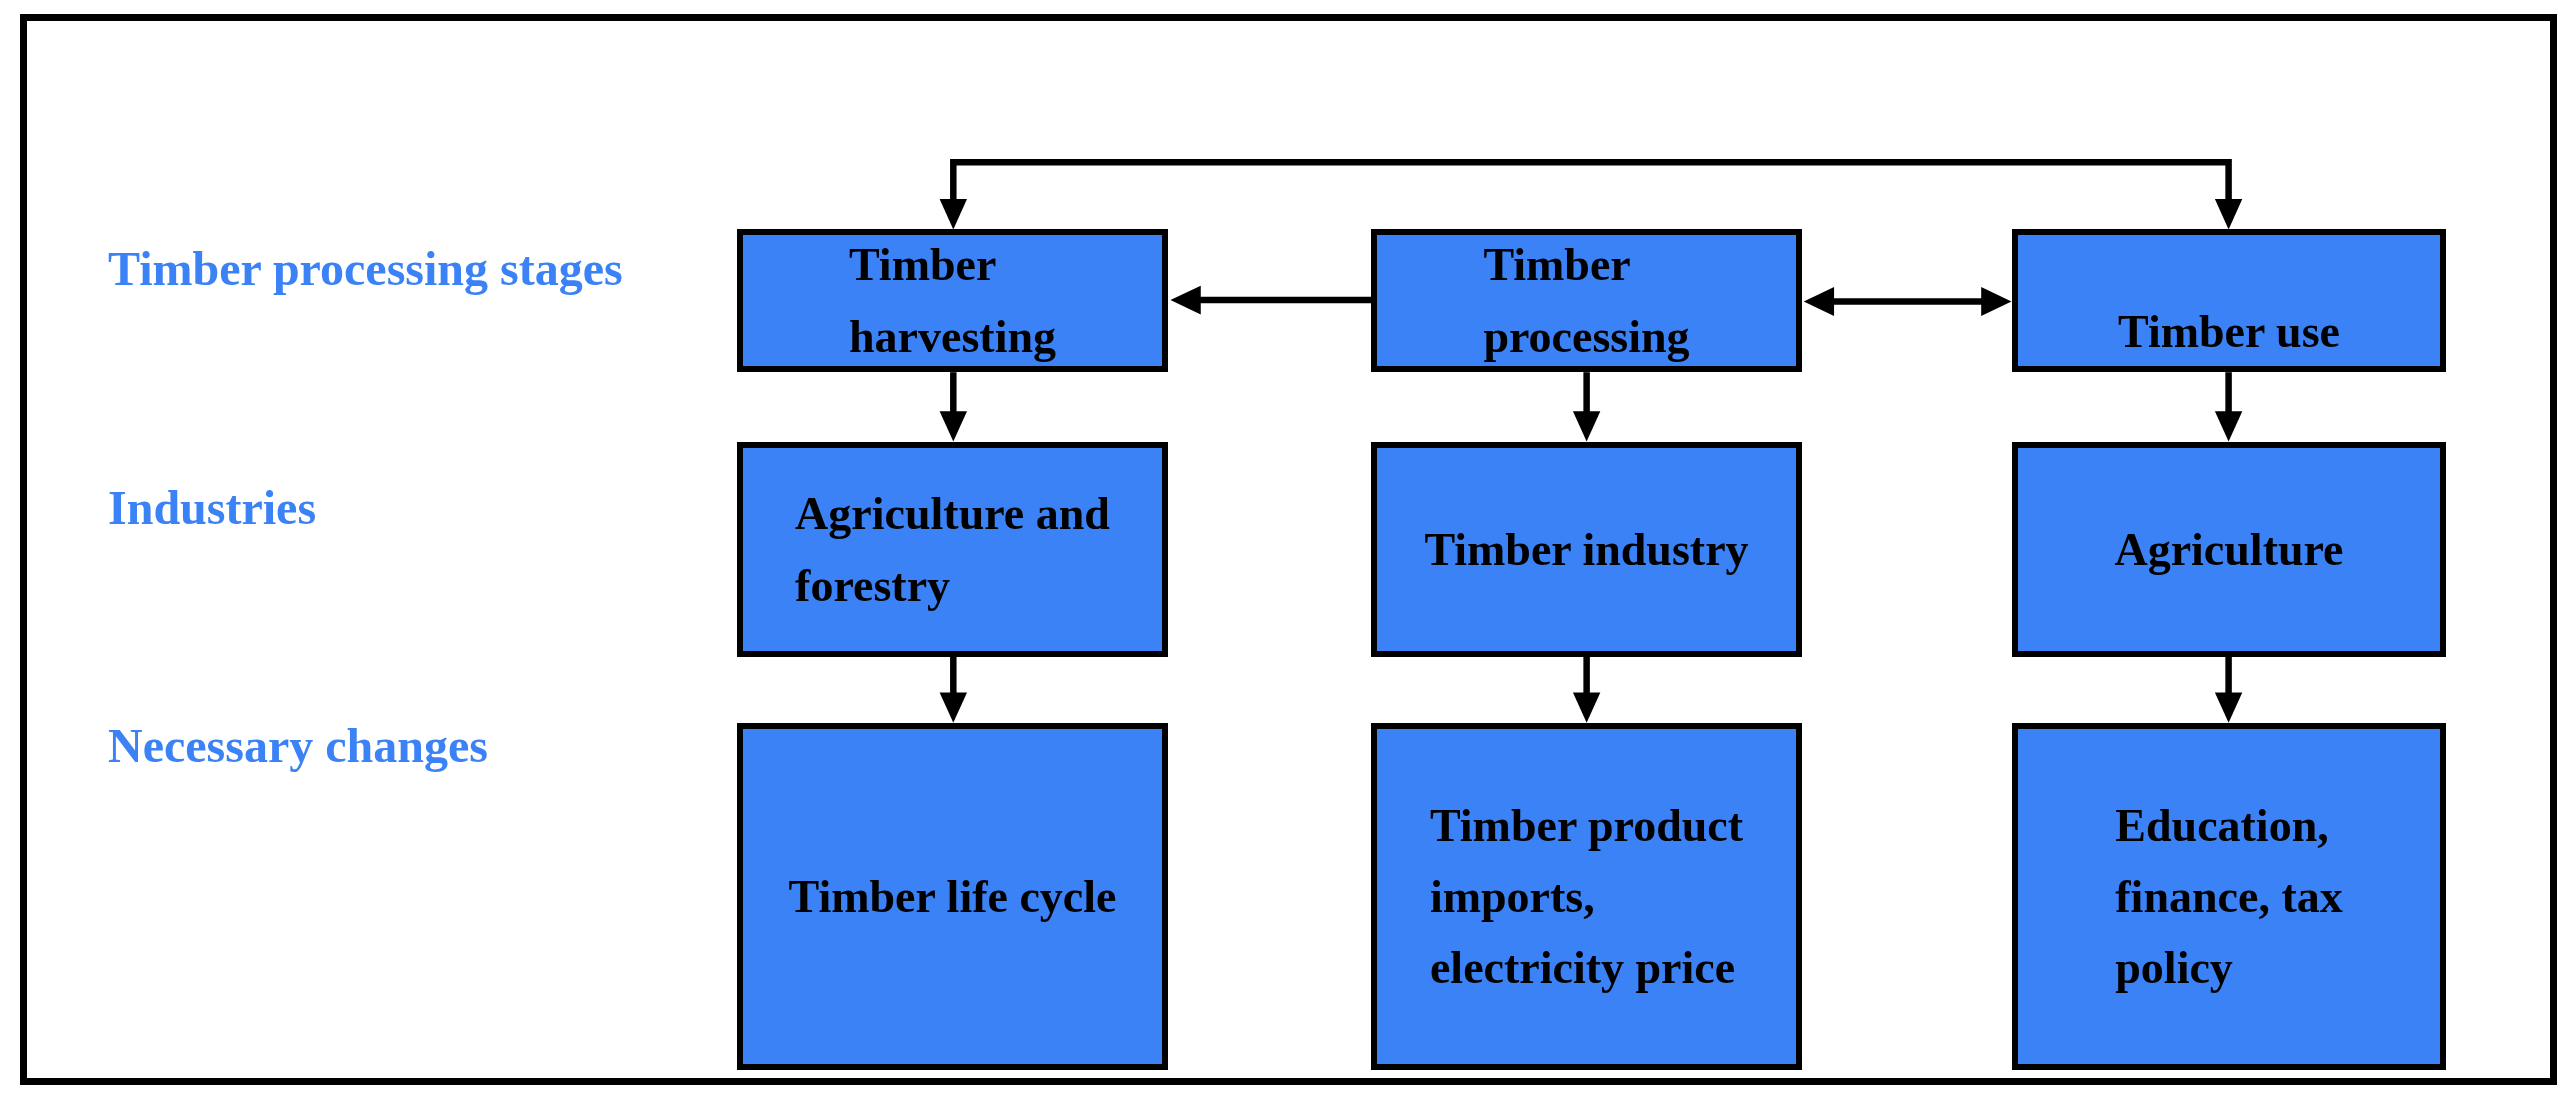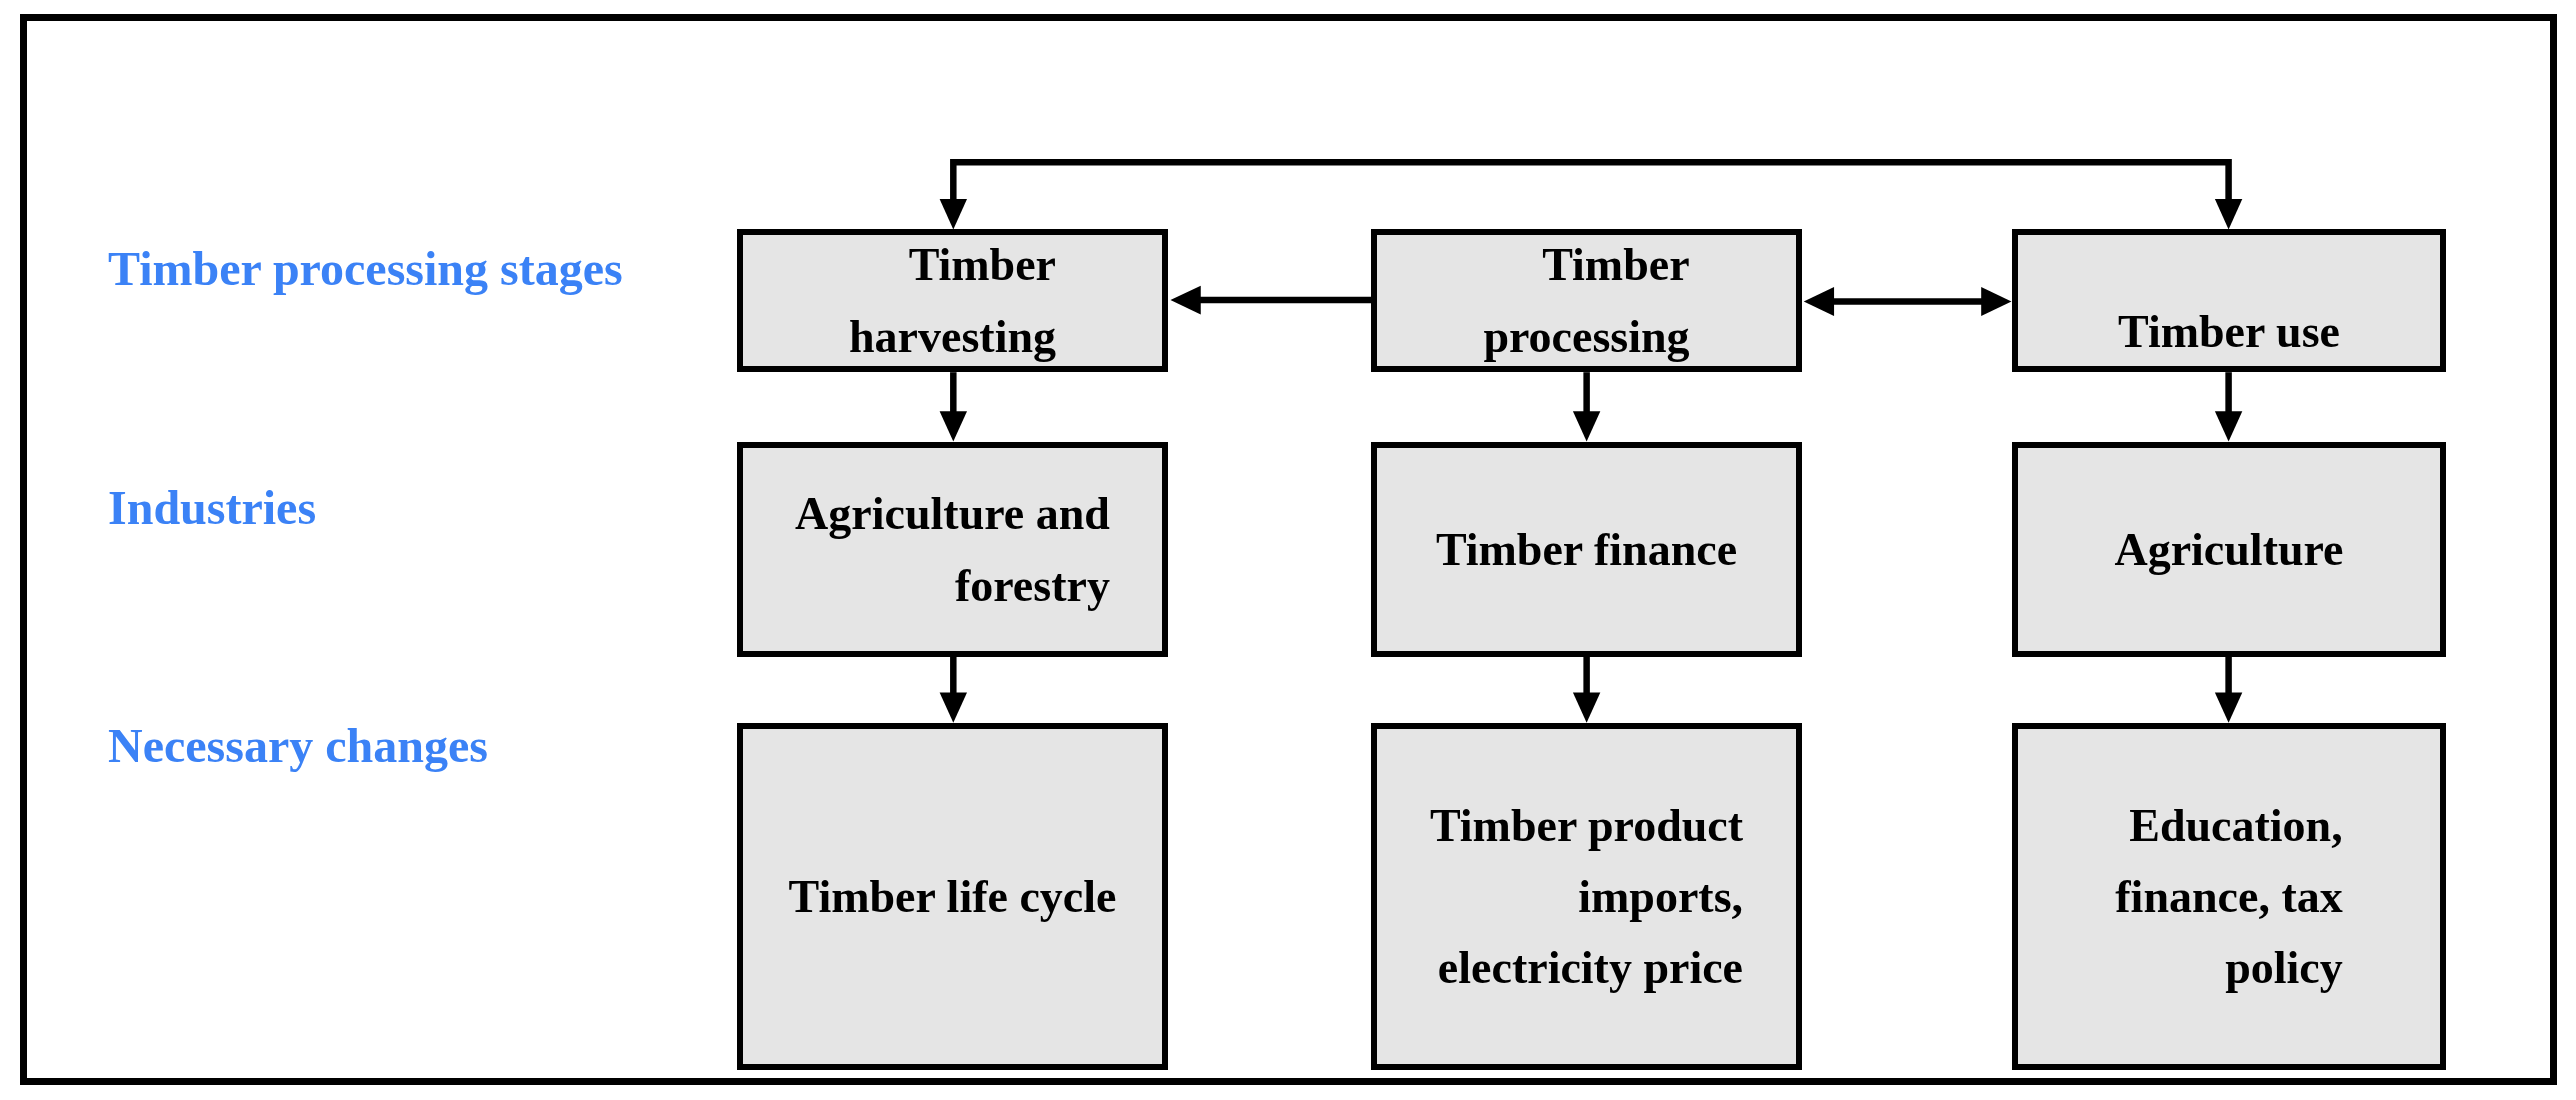--- a/index.html
+++ b/index.html
@@ -44,11 +44,11 @@
     position: absolute;
     border: 6.5px solid #000000;
     box-sizing: border-box;
-    background: #e5e5e5;
+    background: #3b82f6;
     display: flex;
     align-items: center;
     justify-content: center;
-    text-align: right;
+    text-align: left;
   }
   .box span {
     white-space: pre-line;

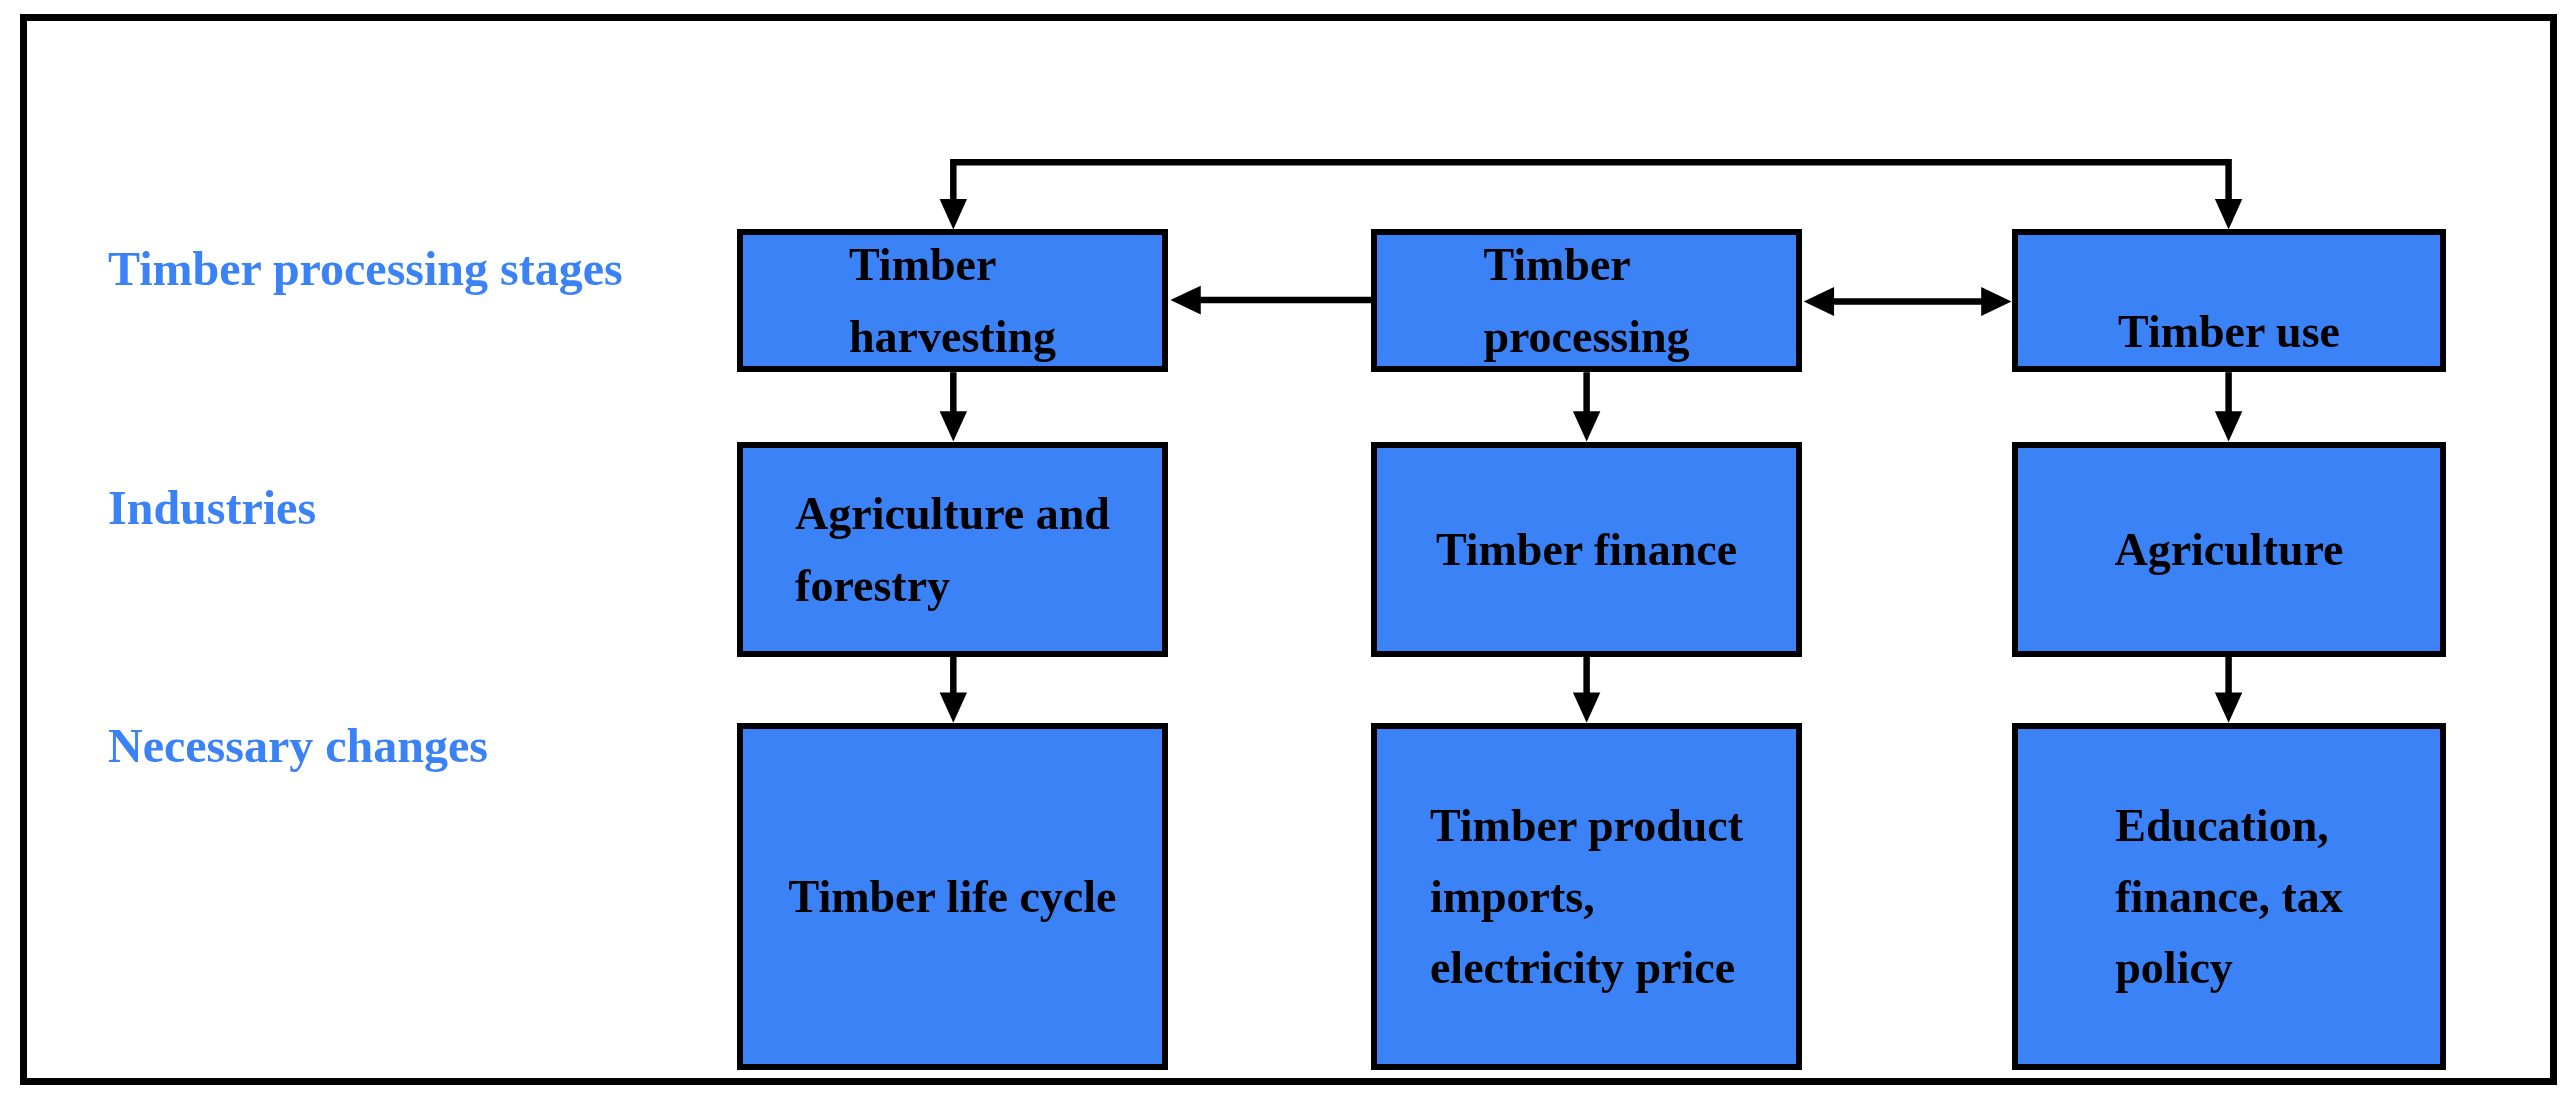--- a/index.html
+++ b/index.html
@@ -154,7 +154,7 @@
     <span>Timber use</span>
   </div>
   <div class="box r2 c2">
-    <span>Timber finance</span>
+    <span>Timber industry</span>
   </div>
   <div class="box r2 c3">
     <span>Agriculture</span>

